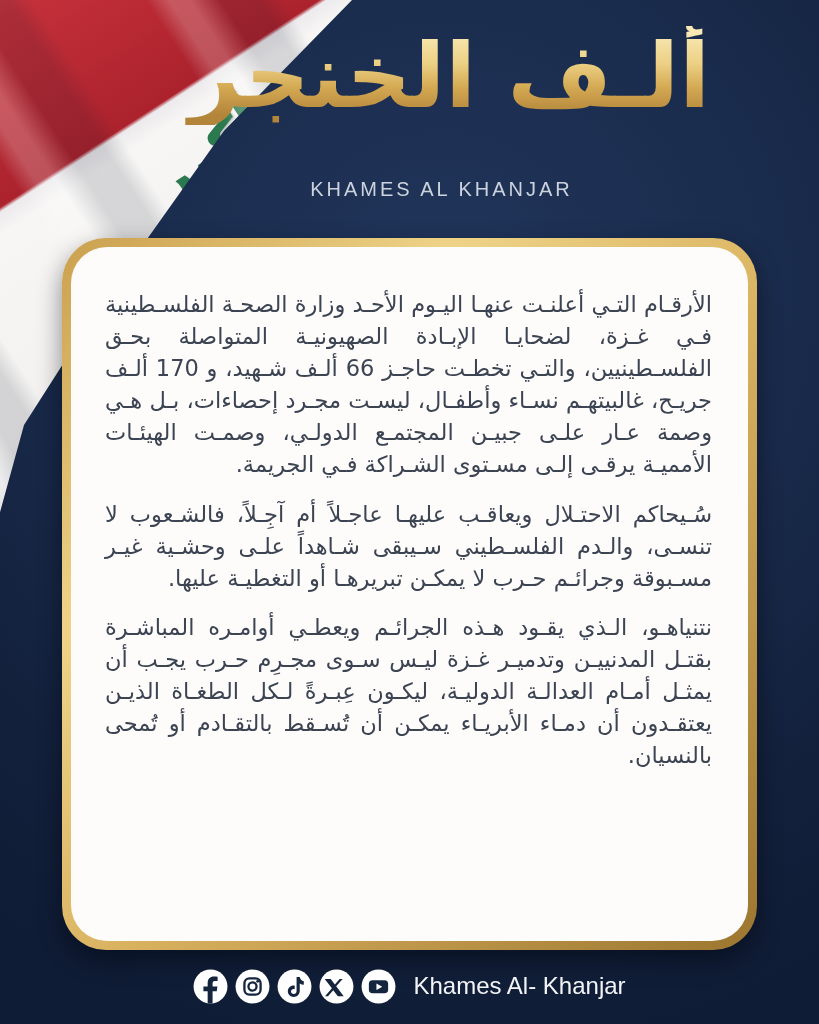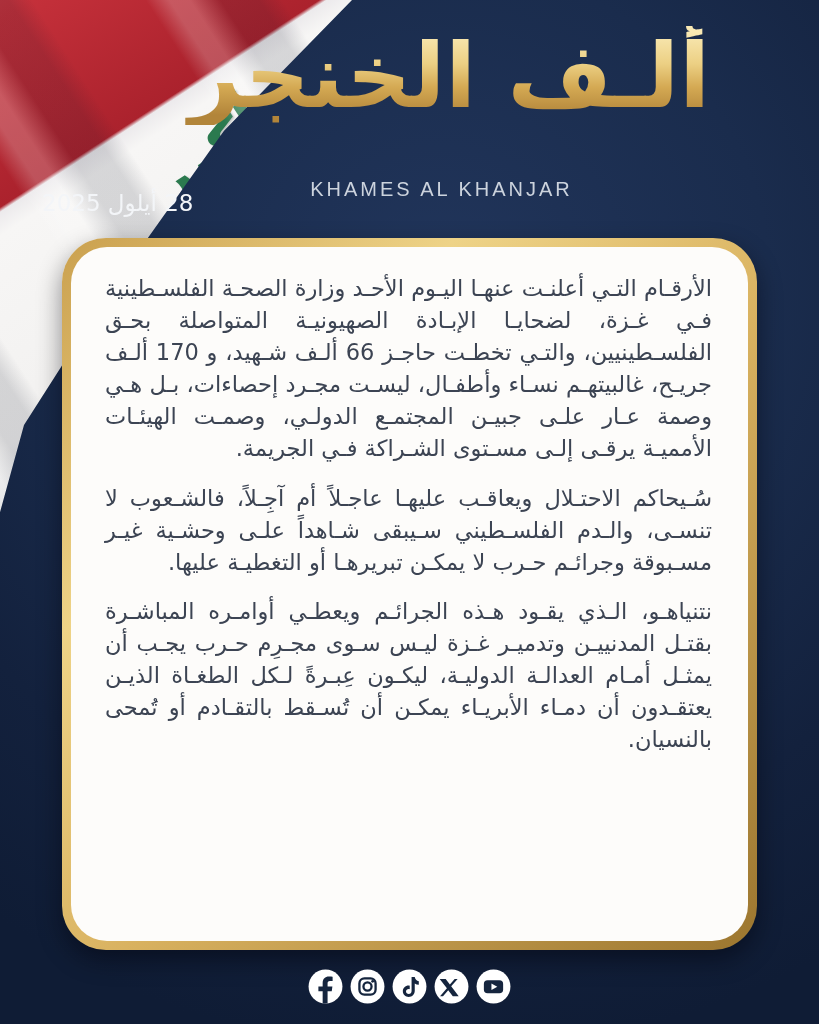--- a/index.html
+++ b/index.html
@@ -101,7 +101,6 @@
 
   <div class="calligraphy">ألـف الخنجر</div>
   <div class="latin-name">KHAMES AL KHANJAR</div>
-  <div class="post-date">28 أيلول 2025</div>
 
   <div class="panel-border">
     <div class="panel">

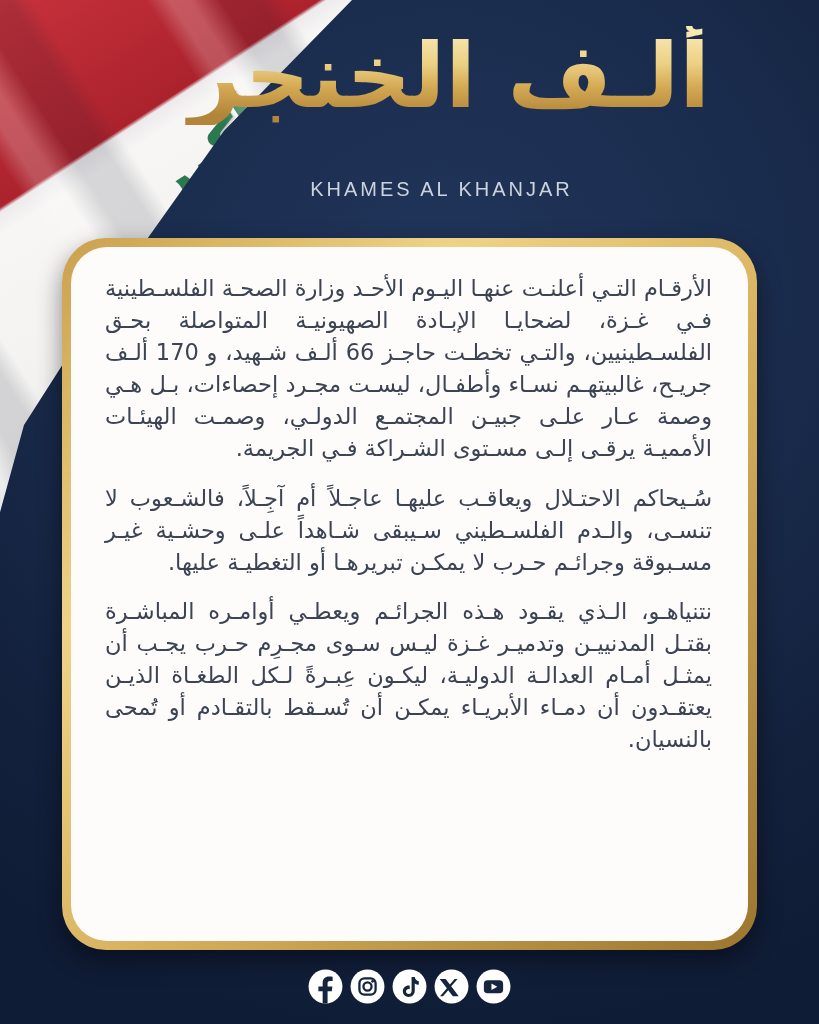--- a/index.html
+++ b/index.html
@@ -72,7 +72,7 @@
   .statement{ direction:rtl; }
   .statement p{
     font-size:22.5px; line-height:1.42; color:#3c4453;
-    text-align:justify; margin:0 0 18px 0;
+    text-align:justify; margin:16px 0 18px 0;
   }
   .statement p:last-child{ margin-bottom:0; }
 

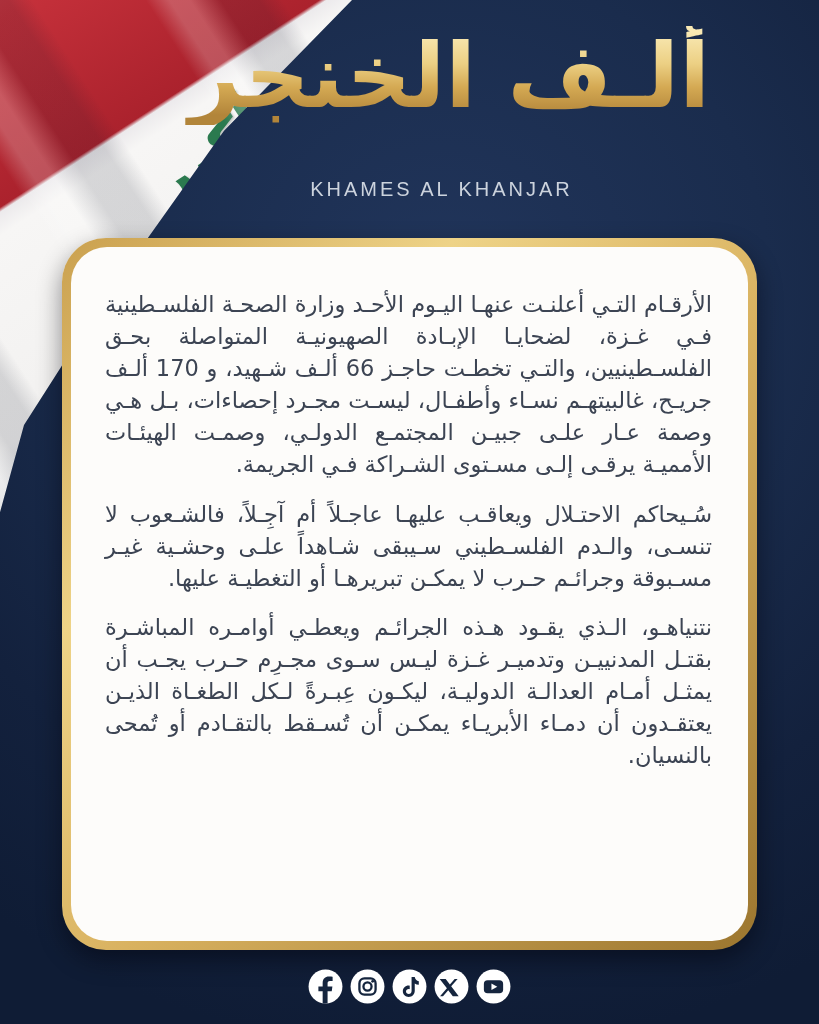--- a/index.html
+++ b/index.html
@@ -152,6 +152,7 @@
       </svg>
     </span>
 
+    <span class="handle">Khames Al- Khanjar</span>
   </div>
 
 </div>

